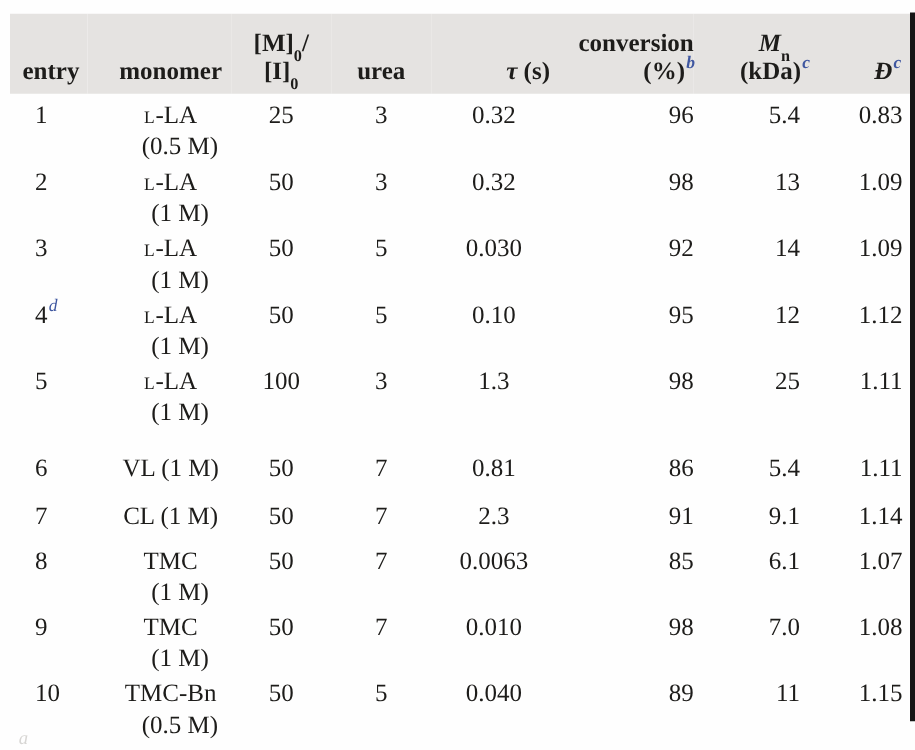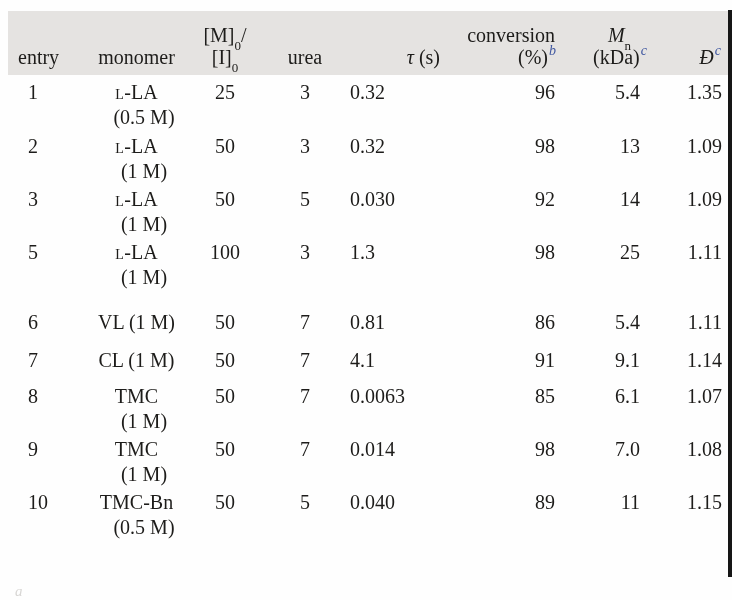--- a/index.html
+++ b/index.html
@@ -34,7 +34,7 @@
   th{
     background:var(--header-bg);
     vertical-align:bottom;
-    font-weight:normal;
+    font-weight:bold;
     font-size:20px;
     line-height:22px;
     padding:0 0 7px 0;

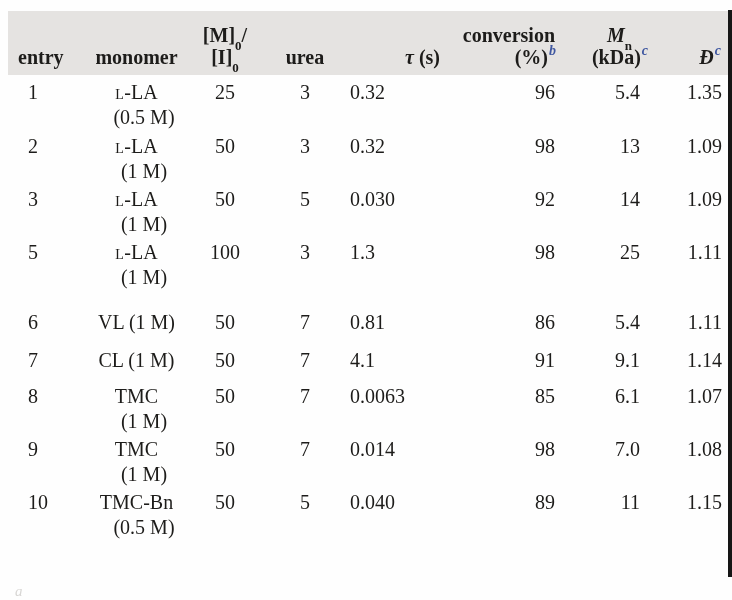--- a/index.html
+++ b/index.html
@@ -51,7 +51,7 @@
   .c-mono{text-align:center;padding-left:18px;}
   .c-ratio{text-align:center;}
   .c-urea{text-align:center;}
-  td.c-tau{text-align:left;padding-left:5px;margin-top:20px;}
+  td.c-tau{text-align:center;padding-left:5px;margin-top:20px;}
   th.c-tau{text-align:right;padding-left:24px;}
   .c-conv{text-align:right;}
   td.c-mn{text-align:right;padding-right:8px;}

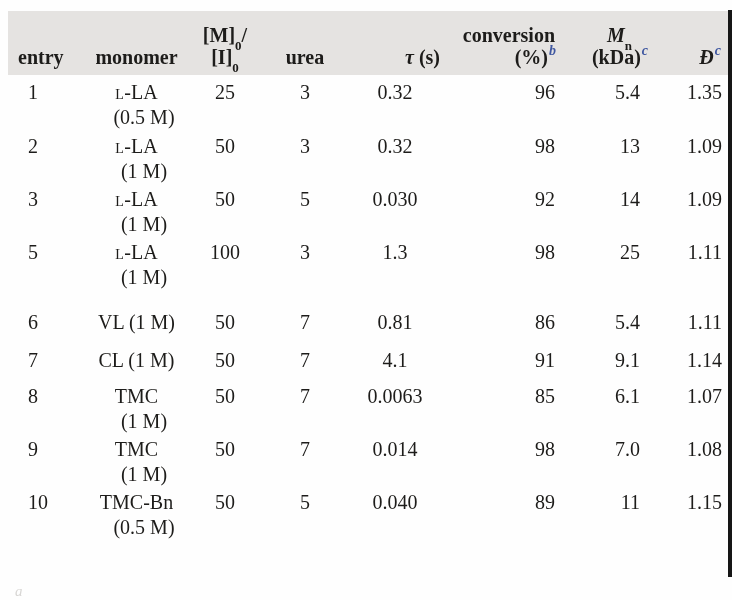--- a/index.html
+++ b/index.html
@@ -140,7 +140,7 @@
     <td class="c-tau">0.32</td>
     <td class="c-conv">96</td>
     <td class="c-mn">5.4</td>
-    <td class="c-d">1.35</td>
+    <td class="c-d">0.83</td>
   </tr>
         <tr style="height: 48px;">
     <td class="c-entry"><span>2</span><sup class="fnote"></sup></td>

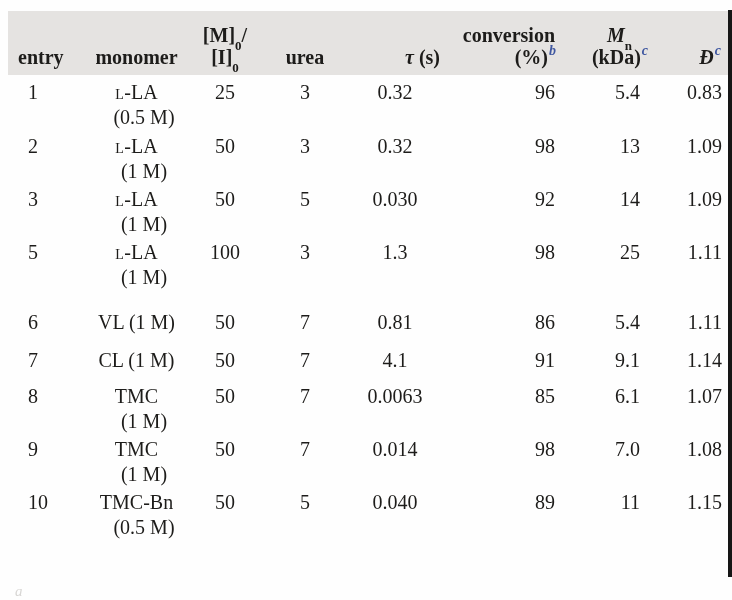--- a/index.html
+++ b/index.html
@@ -162,6 +162,16 @@
     <td class="c-mn">14</td>
     <td class="c-d">1.09</td>
   </tr>
+        <tr style="height: 49px;">
+    <td class="c-entry"><span>4</span><sup class="fnote">d</sup></td>
+    <td class="c-mono"><span class="sc">L</span><span>-LA</span><span class="mono2">(1 M)</span></td>
+    <td class="c-ratio">50</td>
+    <td class="c-urea">5</td>
+    <td class="c-tau">0.10</td>
+    <td class="c-conv">95</td>
+    <td class="c-mn">12</td>
+    <td class="c-d">1.12</td>
+  </tr>
         <tr style="height: 70px;">
     <td class="c-entry"><span>5</span><sup class="fnote"></sup></td>
     <td class="c-mono"><span class="sc">L</span><span>-LA</span><span class="mono2">(1 M)</span></td>

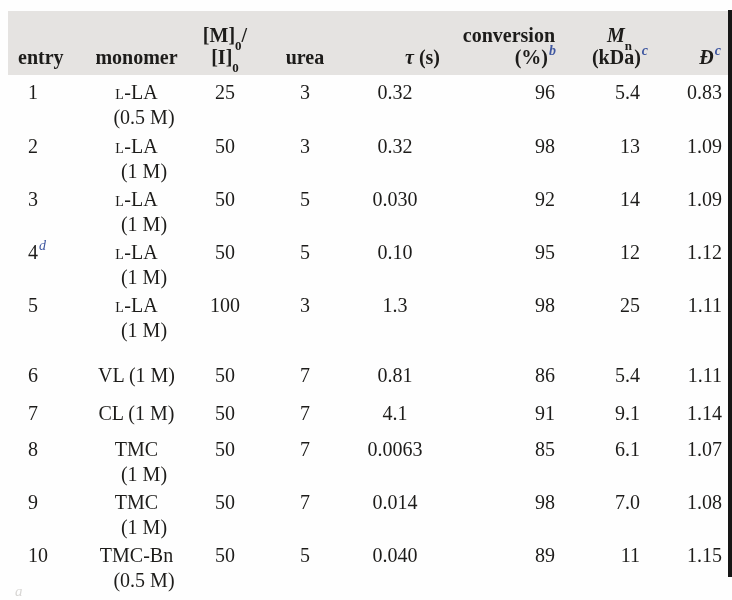--- a/index.html
+++ b/index.html
@@ -197,7 +197,7 @@
     <td class="c-mono"><span class="sc"></span><span>CL (1 M)</span><span class="mono2"></span></td>
     <td class="c-ratio">50</td>
     <td class="c-urea">7</td>
-    <td class="c-tau">4.1</td>
+    <td class="c-tau">2.3</td>
     <td class="c-conv">91</td>
     <td class="c-mn">9.1</td>
     <td class="c-d">1.14</td>

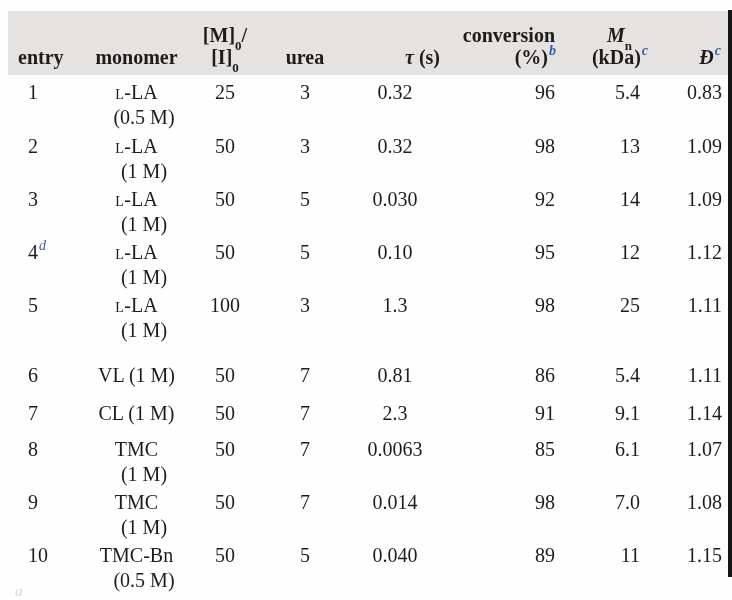--- a/index.html
+++ b/index.html
@@ -217,7 +217,7 @@
     <td class="c-mono"><span class="sc"></span><span>TMC</span><span class="mono2">(1 M)</span></td>
     <td class="c-ratio">50</td>
     <td class="c-urea">7</td>
-    <td class="c-tau">0.014</td>
+    <td class="c-tau">0.010</td>
     <td class="c-conv">98</td>
     <td class="c-mn">7.0</td>
     <td class="c-d">1.08</td>

